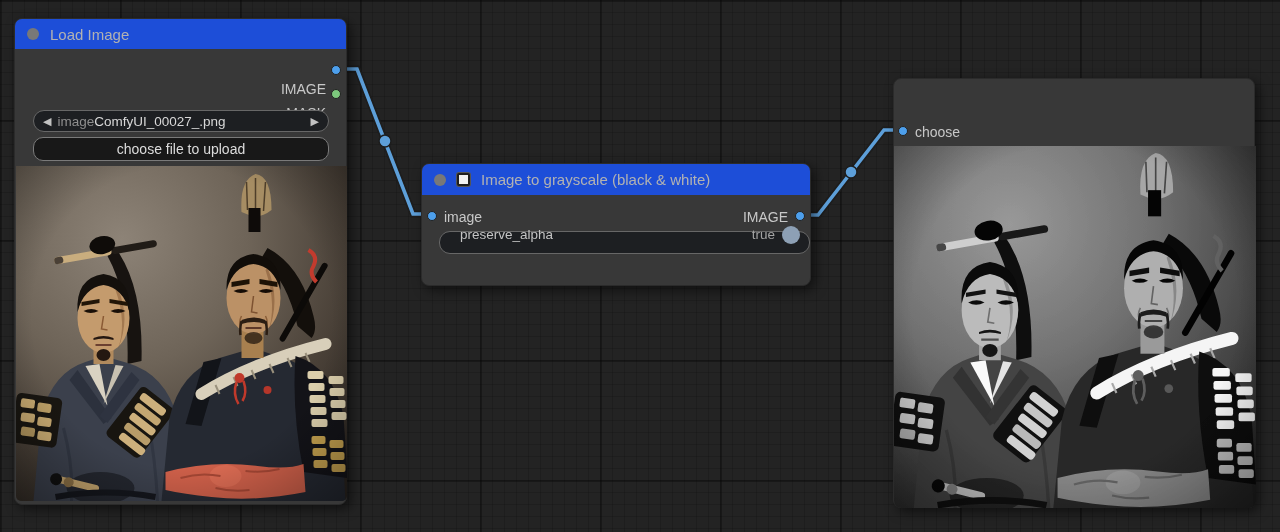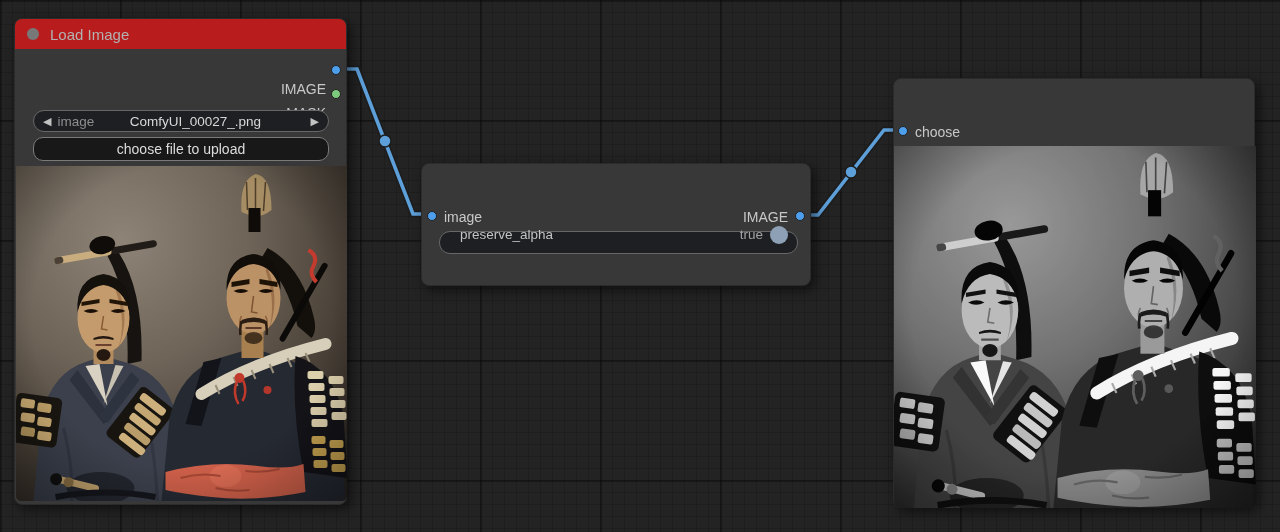--- a/index.html
+++ b/index.html
@@ -25,7 +25,7 @@
   }
   .node-title {
     height:30px;
-    background:#b91c1c;
+    background:#1d4ed8;
     border-radius:7px 7px 0 0;
     display:flex;
     align-items:center;

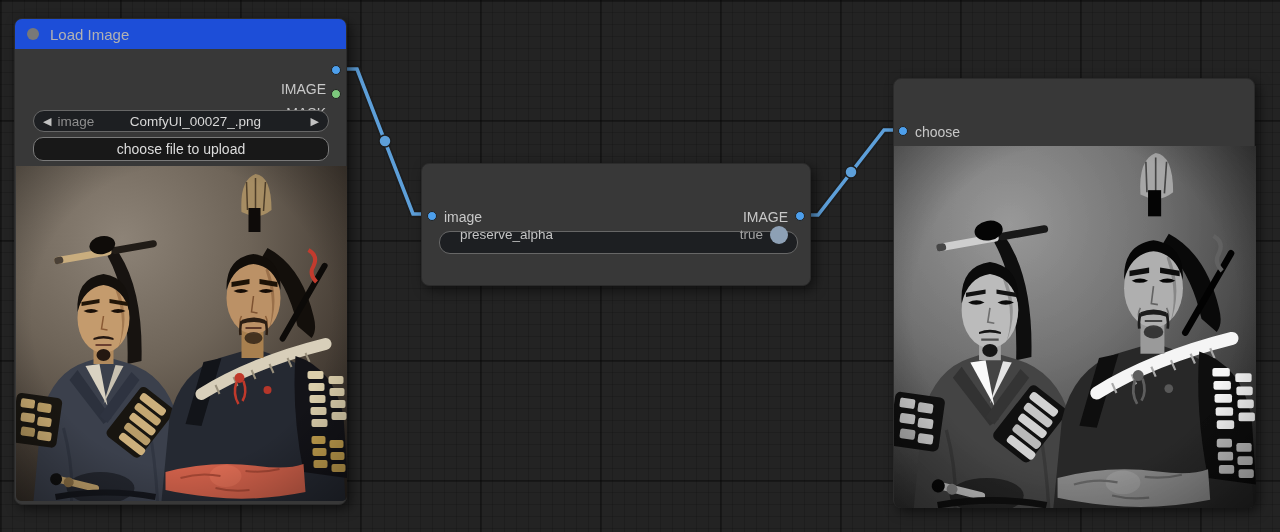--- a/index.html
+++ b/index.html
@@ -66,7 +66,7 @@
   }
   .combo-arrow { color:#c2c2c2; font-size:11px; cursor:pointer; }
   .combo-label { color:#8e8e8e; margin-left:6px; }
-  .combo-value { flex:1; text-align:center; color:#d8d8d8; padding-right:14px; }
+  .combo-value { flex:1; text-align:left; color:#d8d8d8; padding-right:14px; }
   .widget-button {
     position:absolute;
     height:24px;

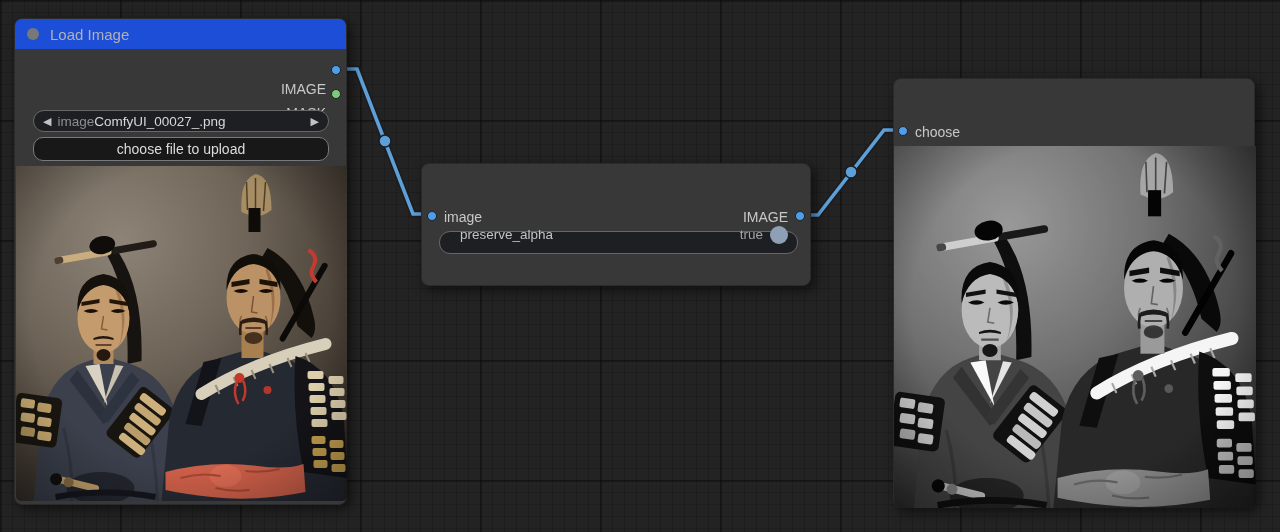--- a/index.html
+++ b/index.html
@@ -256,6 +256,11 @@
 </div>
 
 <div class="node" style="left:421px; top:163px; width:390px; height:123px;">
+  <div class="node-title" style="height:31px;">
+    <span class="collapse-dot"></span>
+    <span class="node-badge"></span>
+    <span>Image to grayscale (black &amp; white)</span>
+  </div>
   <span class="slot-dot dot-blue" style="top:47px; left:5px;"></span>
   <div class="slot" style="top:45px; left:22px;">image</div>
   <div class="slot" style="top:45px; right:22px;">IMAGE</div>

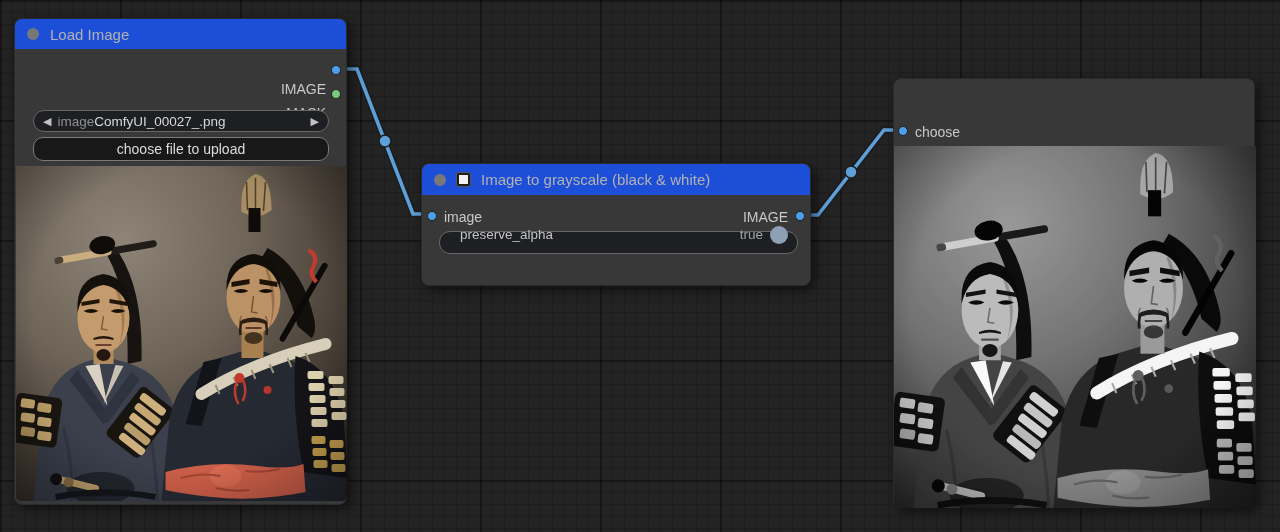--- a/index.html
+++ b/index.html
@@ -266,7 +266,7 @@
   <div class="slot" style="top:45px; right:22px;">IMAGE</div>
   <span class="slot-dot dot-blue" style="top:47px; right:5px;"></span>
 
-  <div class="widget-pill" style="top:67px; left:17px; right:12px; height:23px; padding:0 12px 16px 20px;">
+  <div class="widget-pill" style="top:67px; left:17px; right:0; height:23px; padding:0 12px 16px 20px;">
     <span class="pill-label">preserve_alpha</span>
     <span class="pill-value">true</span>
     <span class="toggle-knob"></span>

